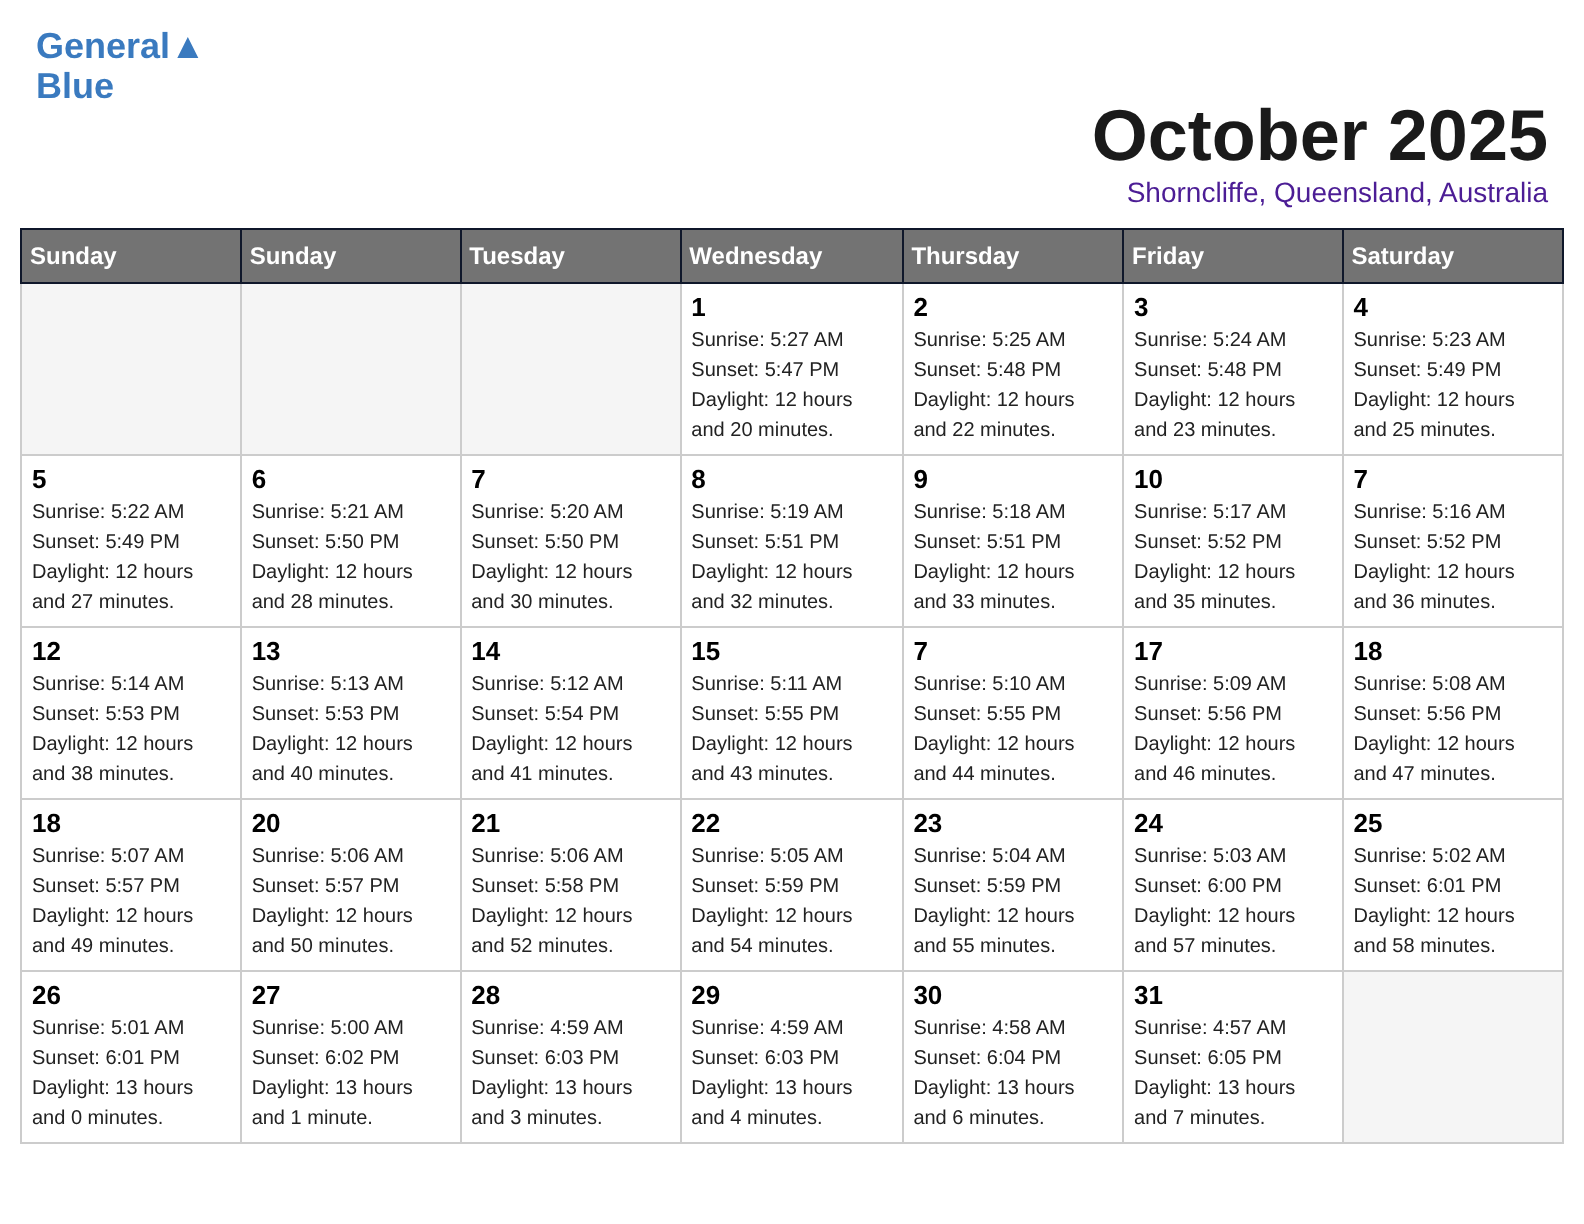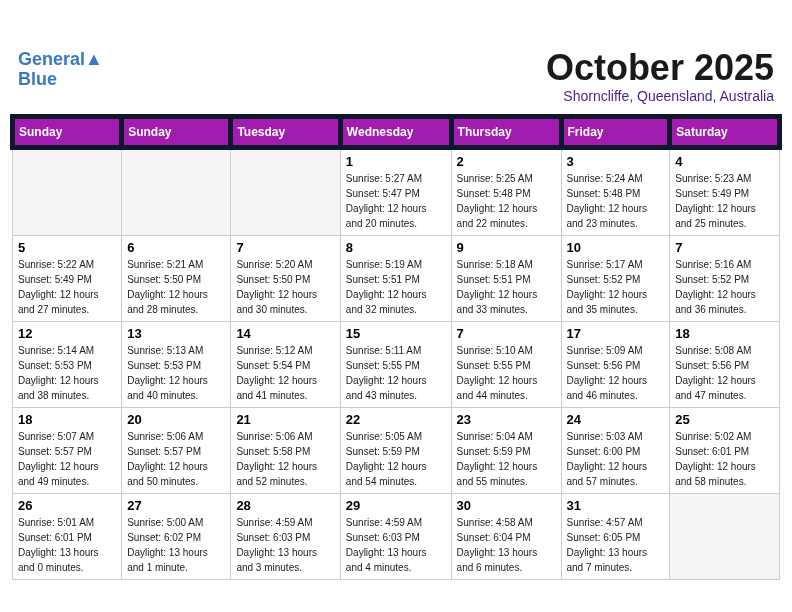--- a/index.html
+++ b/index.html
@@ -21,7 +21,6 @@
       display: flex;
       flex-direction: column;
       align-items: flex-start;
-      margin-top: 36px;
     }
     .logo-text {
       font-size: 18px;

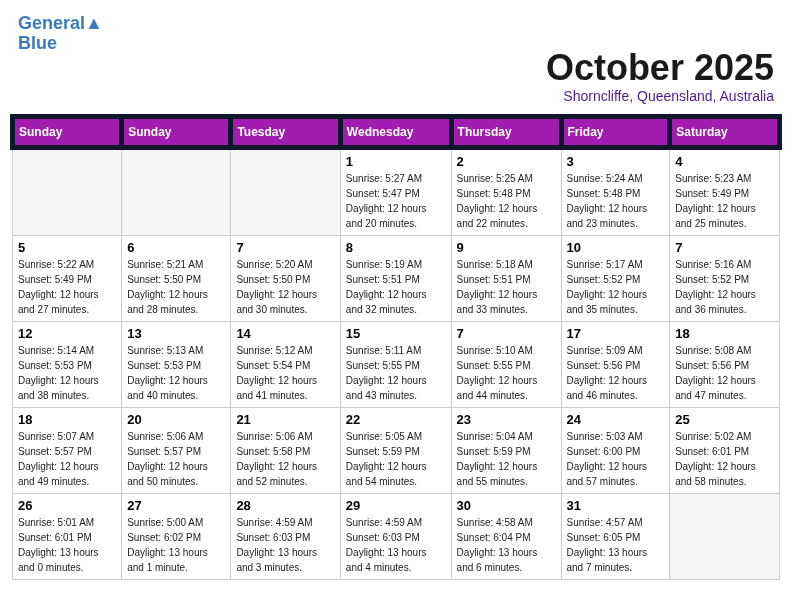--- a/index.html
+++ b/index.html
@@ -55,13 +55,13 @@
       font-size: 11px;
     }
     .calendar th {
-      background: #a21caf;
+      background: #737373;
       color: #fff;
       padding: 6px 4px;
       text-align: left;
       font-size: 12px;
       font-weight: bold;
-      border: 5px solid #0f172a;
+      border: 1px solid #0f172a;
     }
     .calendar td {
       border: 1px solid #ccc;

